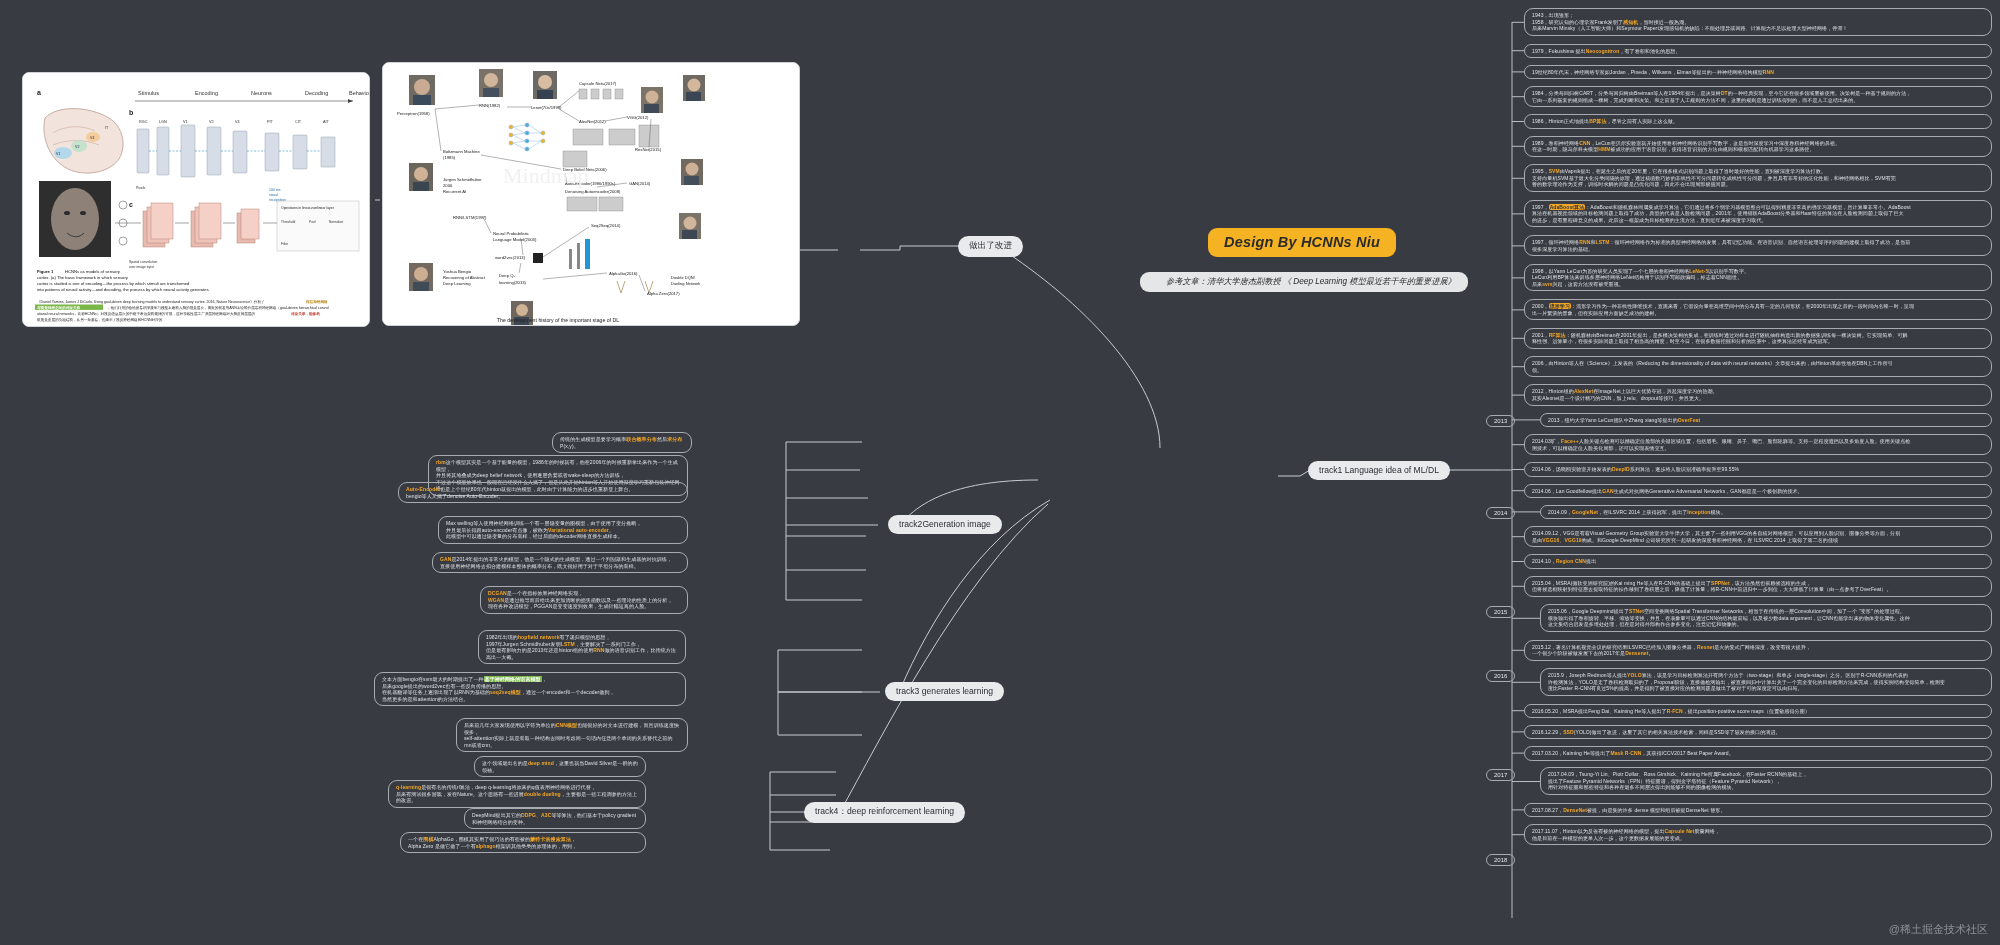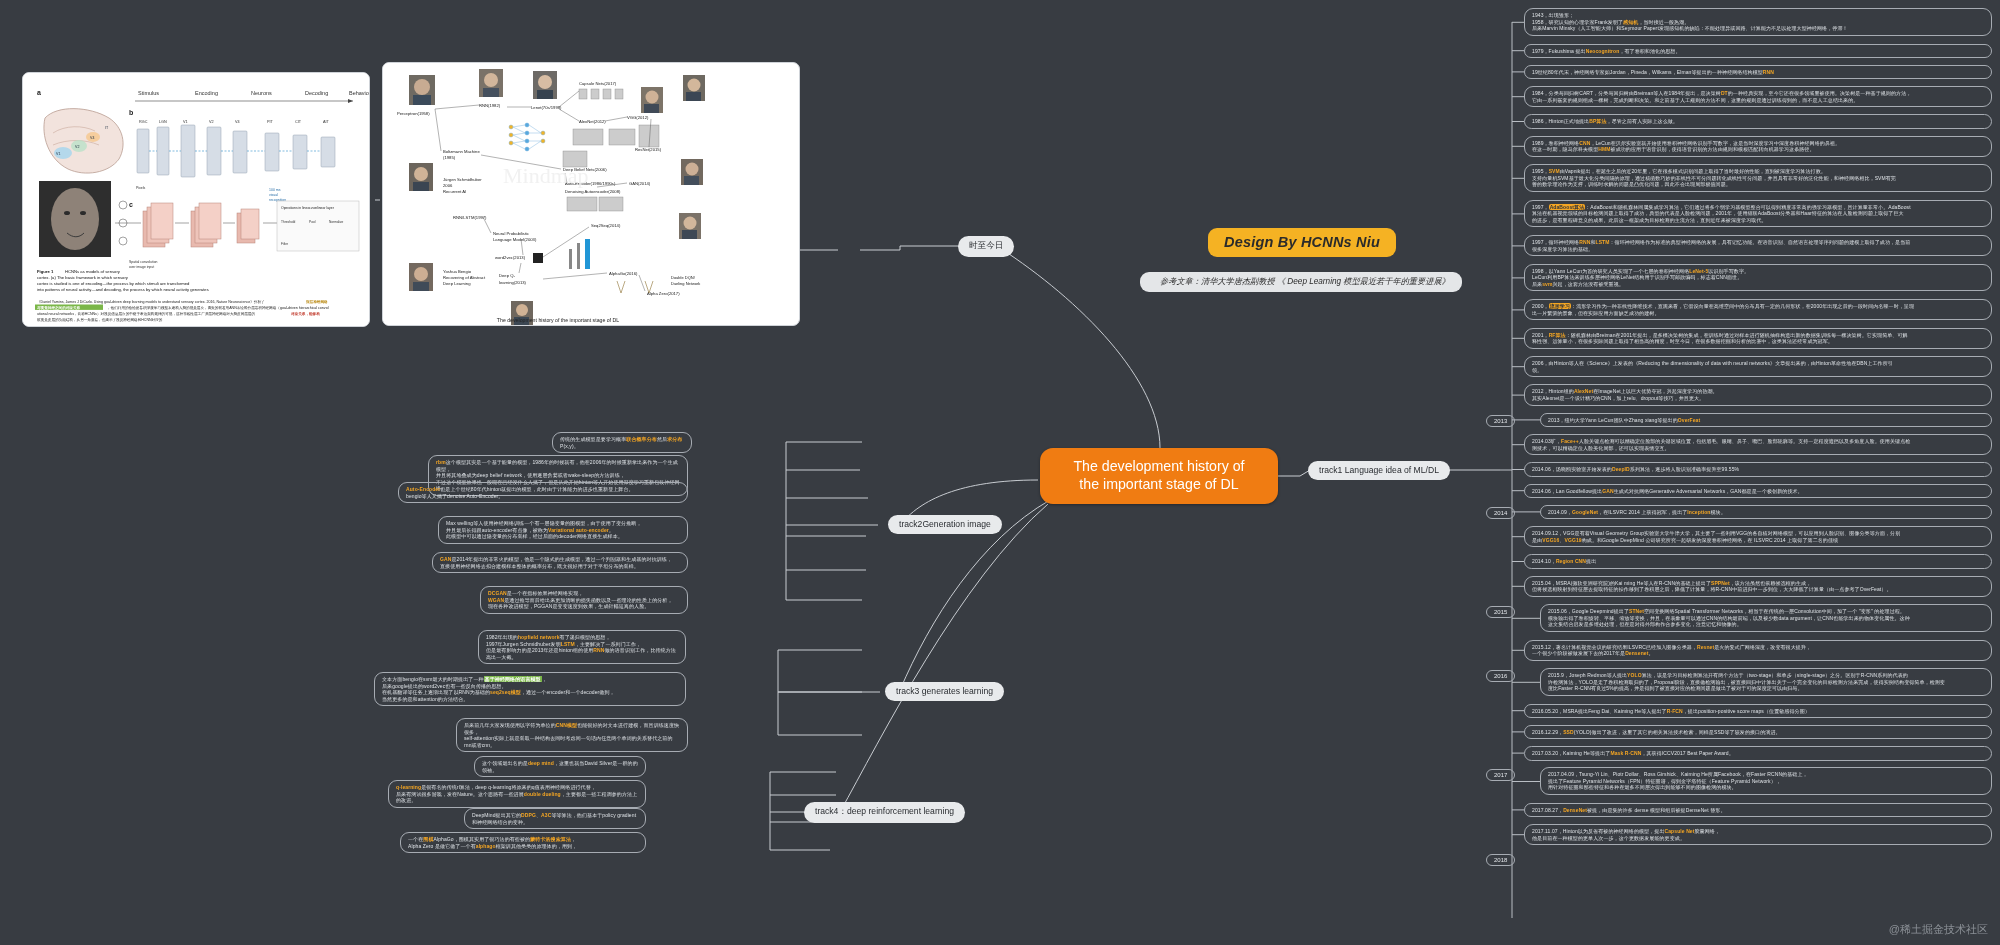--- a/index.html
+++ b/index.html
@@ -454,7 +454,7 @@
   <div id="ref-banner">参考文章：清华大学唐杰副教授 《 Deep Learning 模型最近若干年的重要进展》</div>
 
   <div class="pill" style="left:958px; top:236px;">
-    <span>时至今日</span>
+    <span>做出了改进</span>
   </div>
   <div class="pill" style="left:1308px; top:461px;">
     <span>track1 Language idea of ML/DL</span>

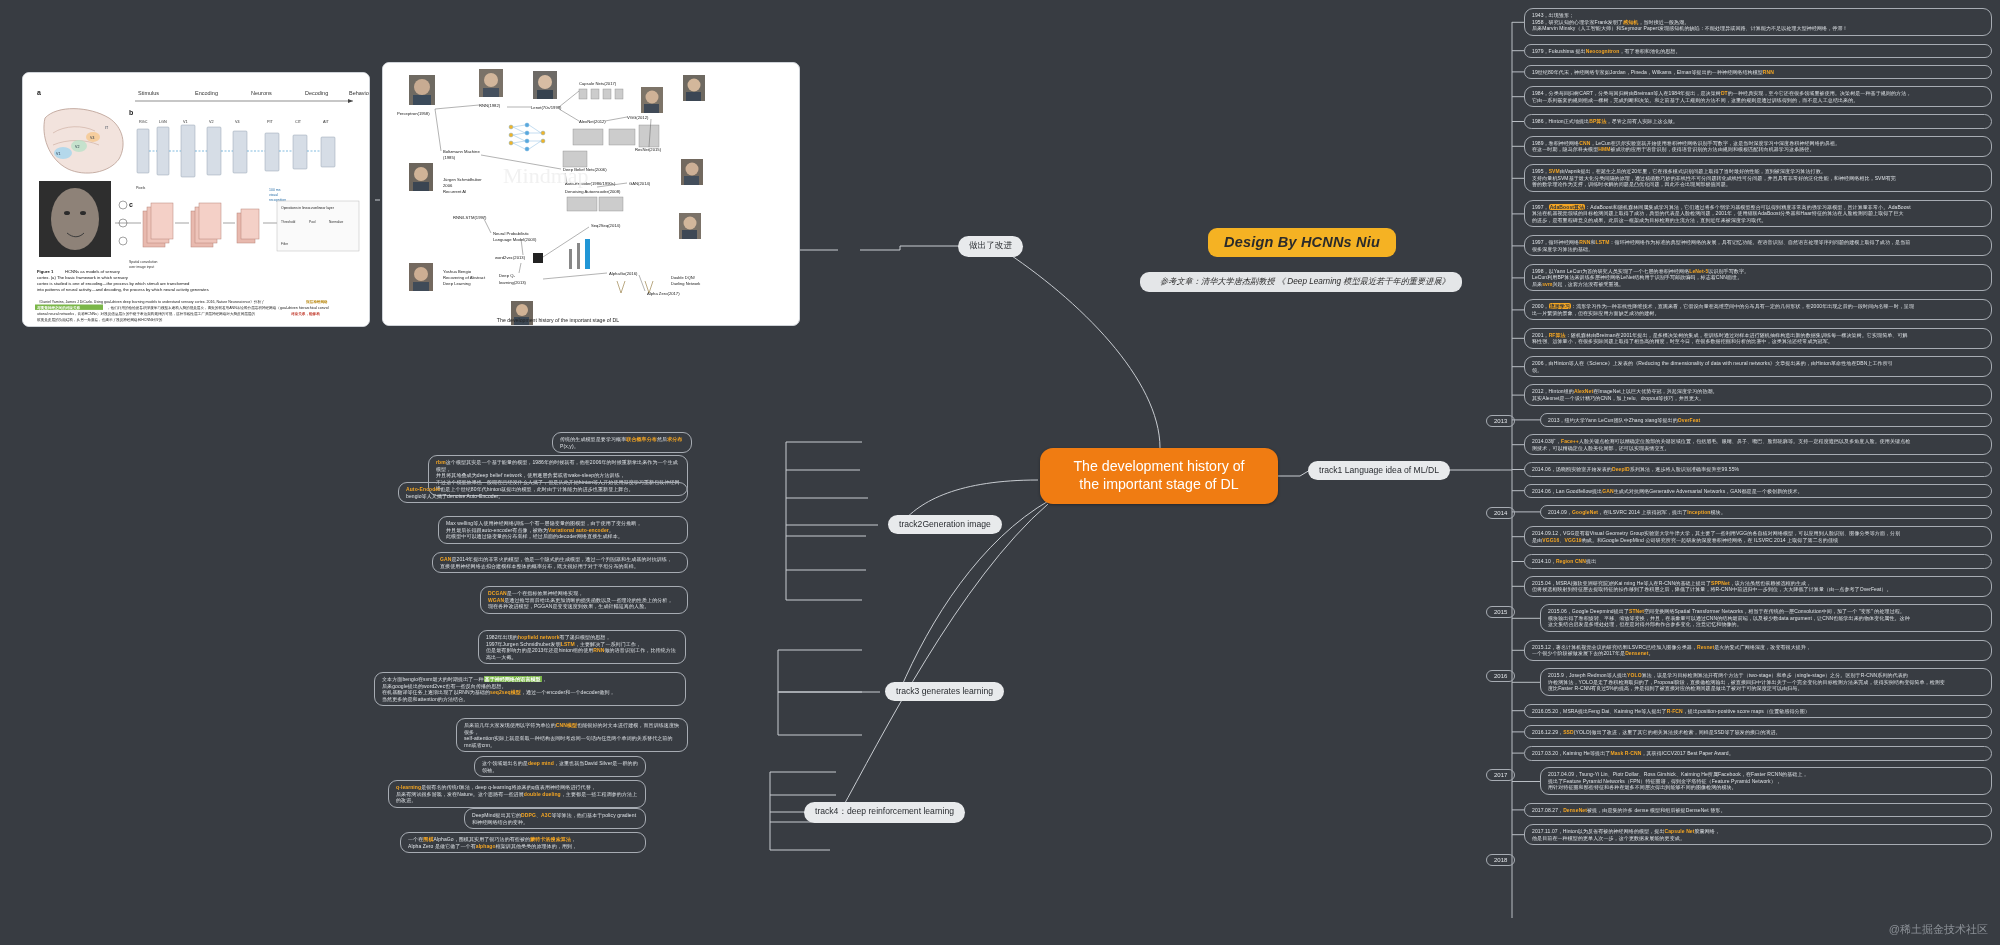--- a/index.html
+++ b/index.html
@@ -61,7 +61,7 @@
     position: absolute; left: 1140px; top: 272px;
     background: #e4e6e8; color: #2a2a2a;
     font-style: italic; font-size: 8.2px;
-    padding: 4px 12px 5px 20px;
+    padding: 4px 12px 5px 26px;
     border-radius: 9px;
     white-space: nowrap;
   }

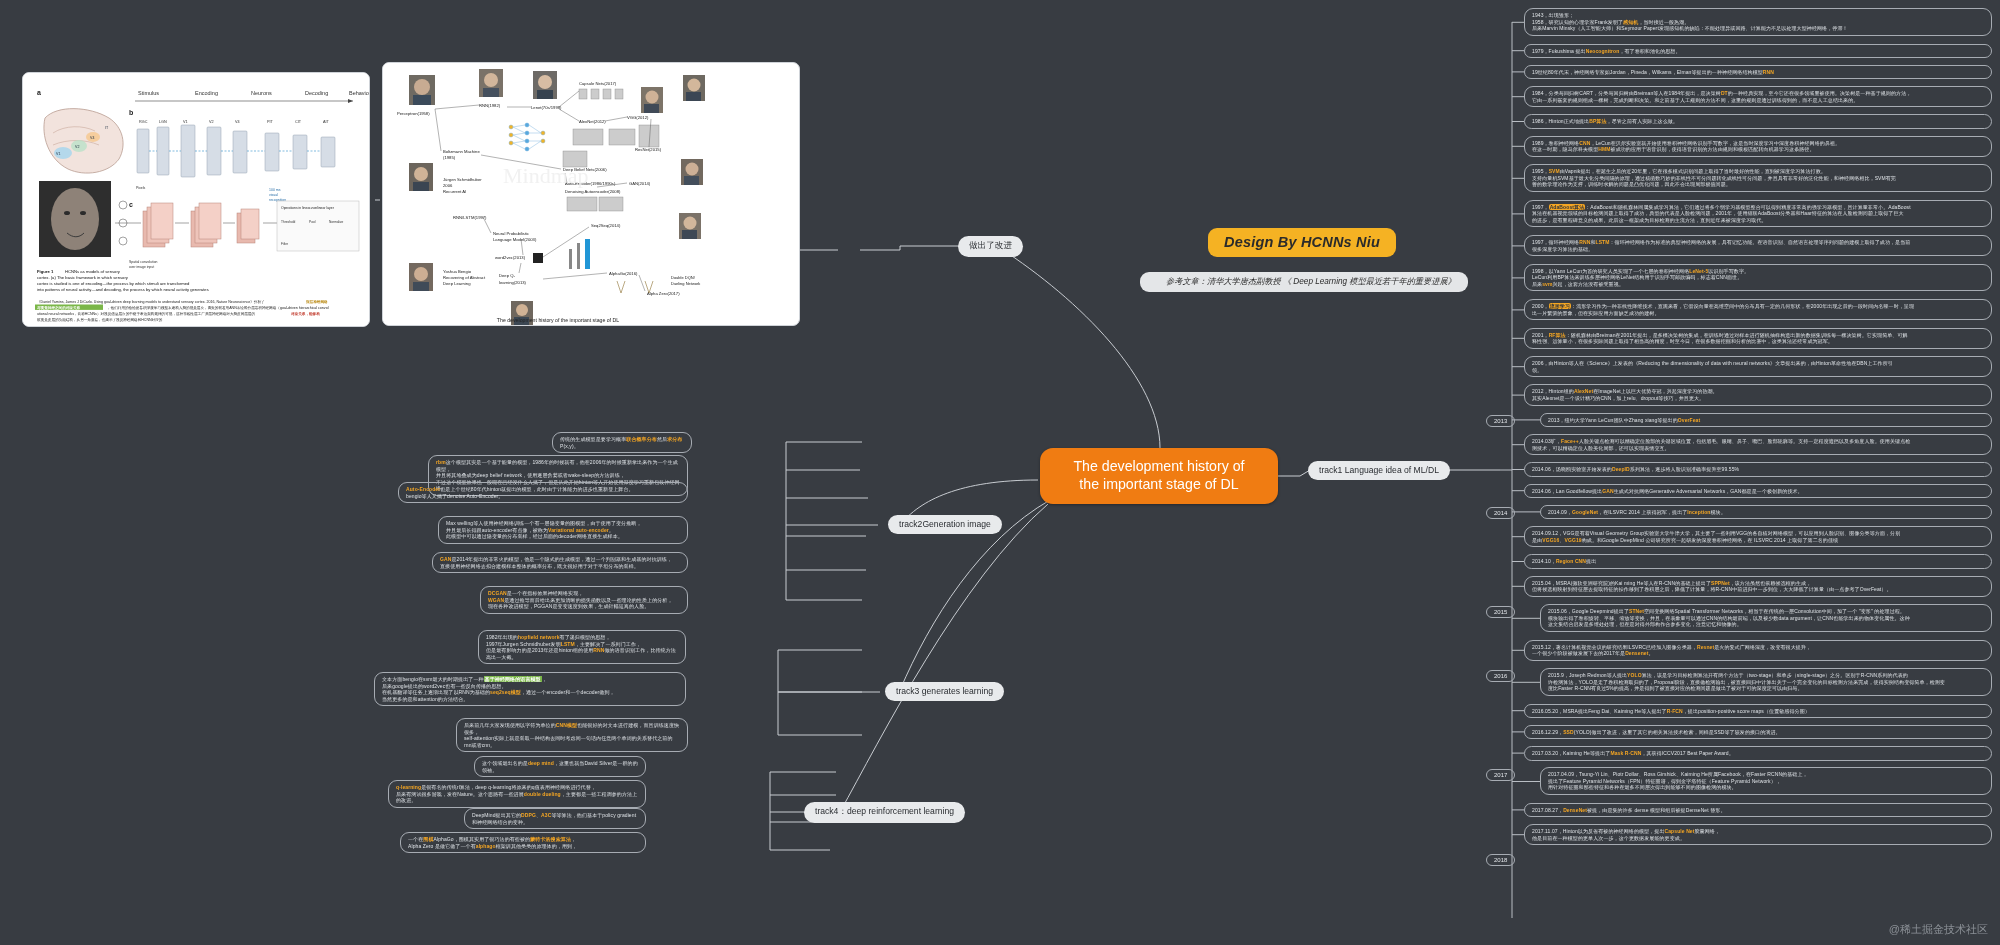--- a/index.html
+++ b/index.html
@@ -445,10 +445,6 @@
     </svg>
   </div>
 
-  <div id="center-node">
-    <span style="white-space:pre-line">The development history of
-the important stage of DL</span>
-  </div>
 
   <div id="design-banner">Design By HCNNs Niu</div>
   <div id="ref-banner">参考文章：清华大学唐杰副教授 《 Deep Learning 模型最近若干年的重要进展》</div>

